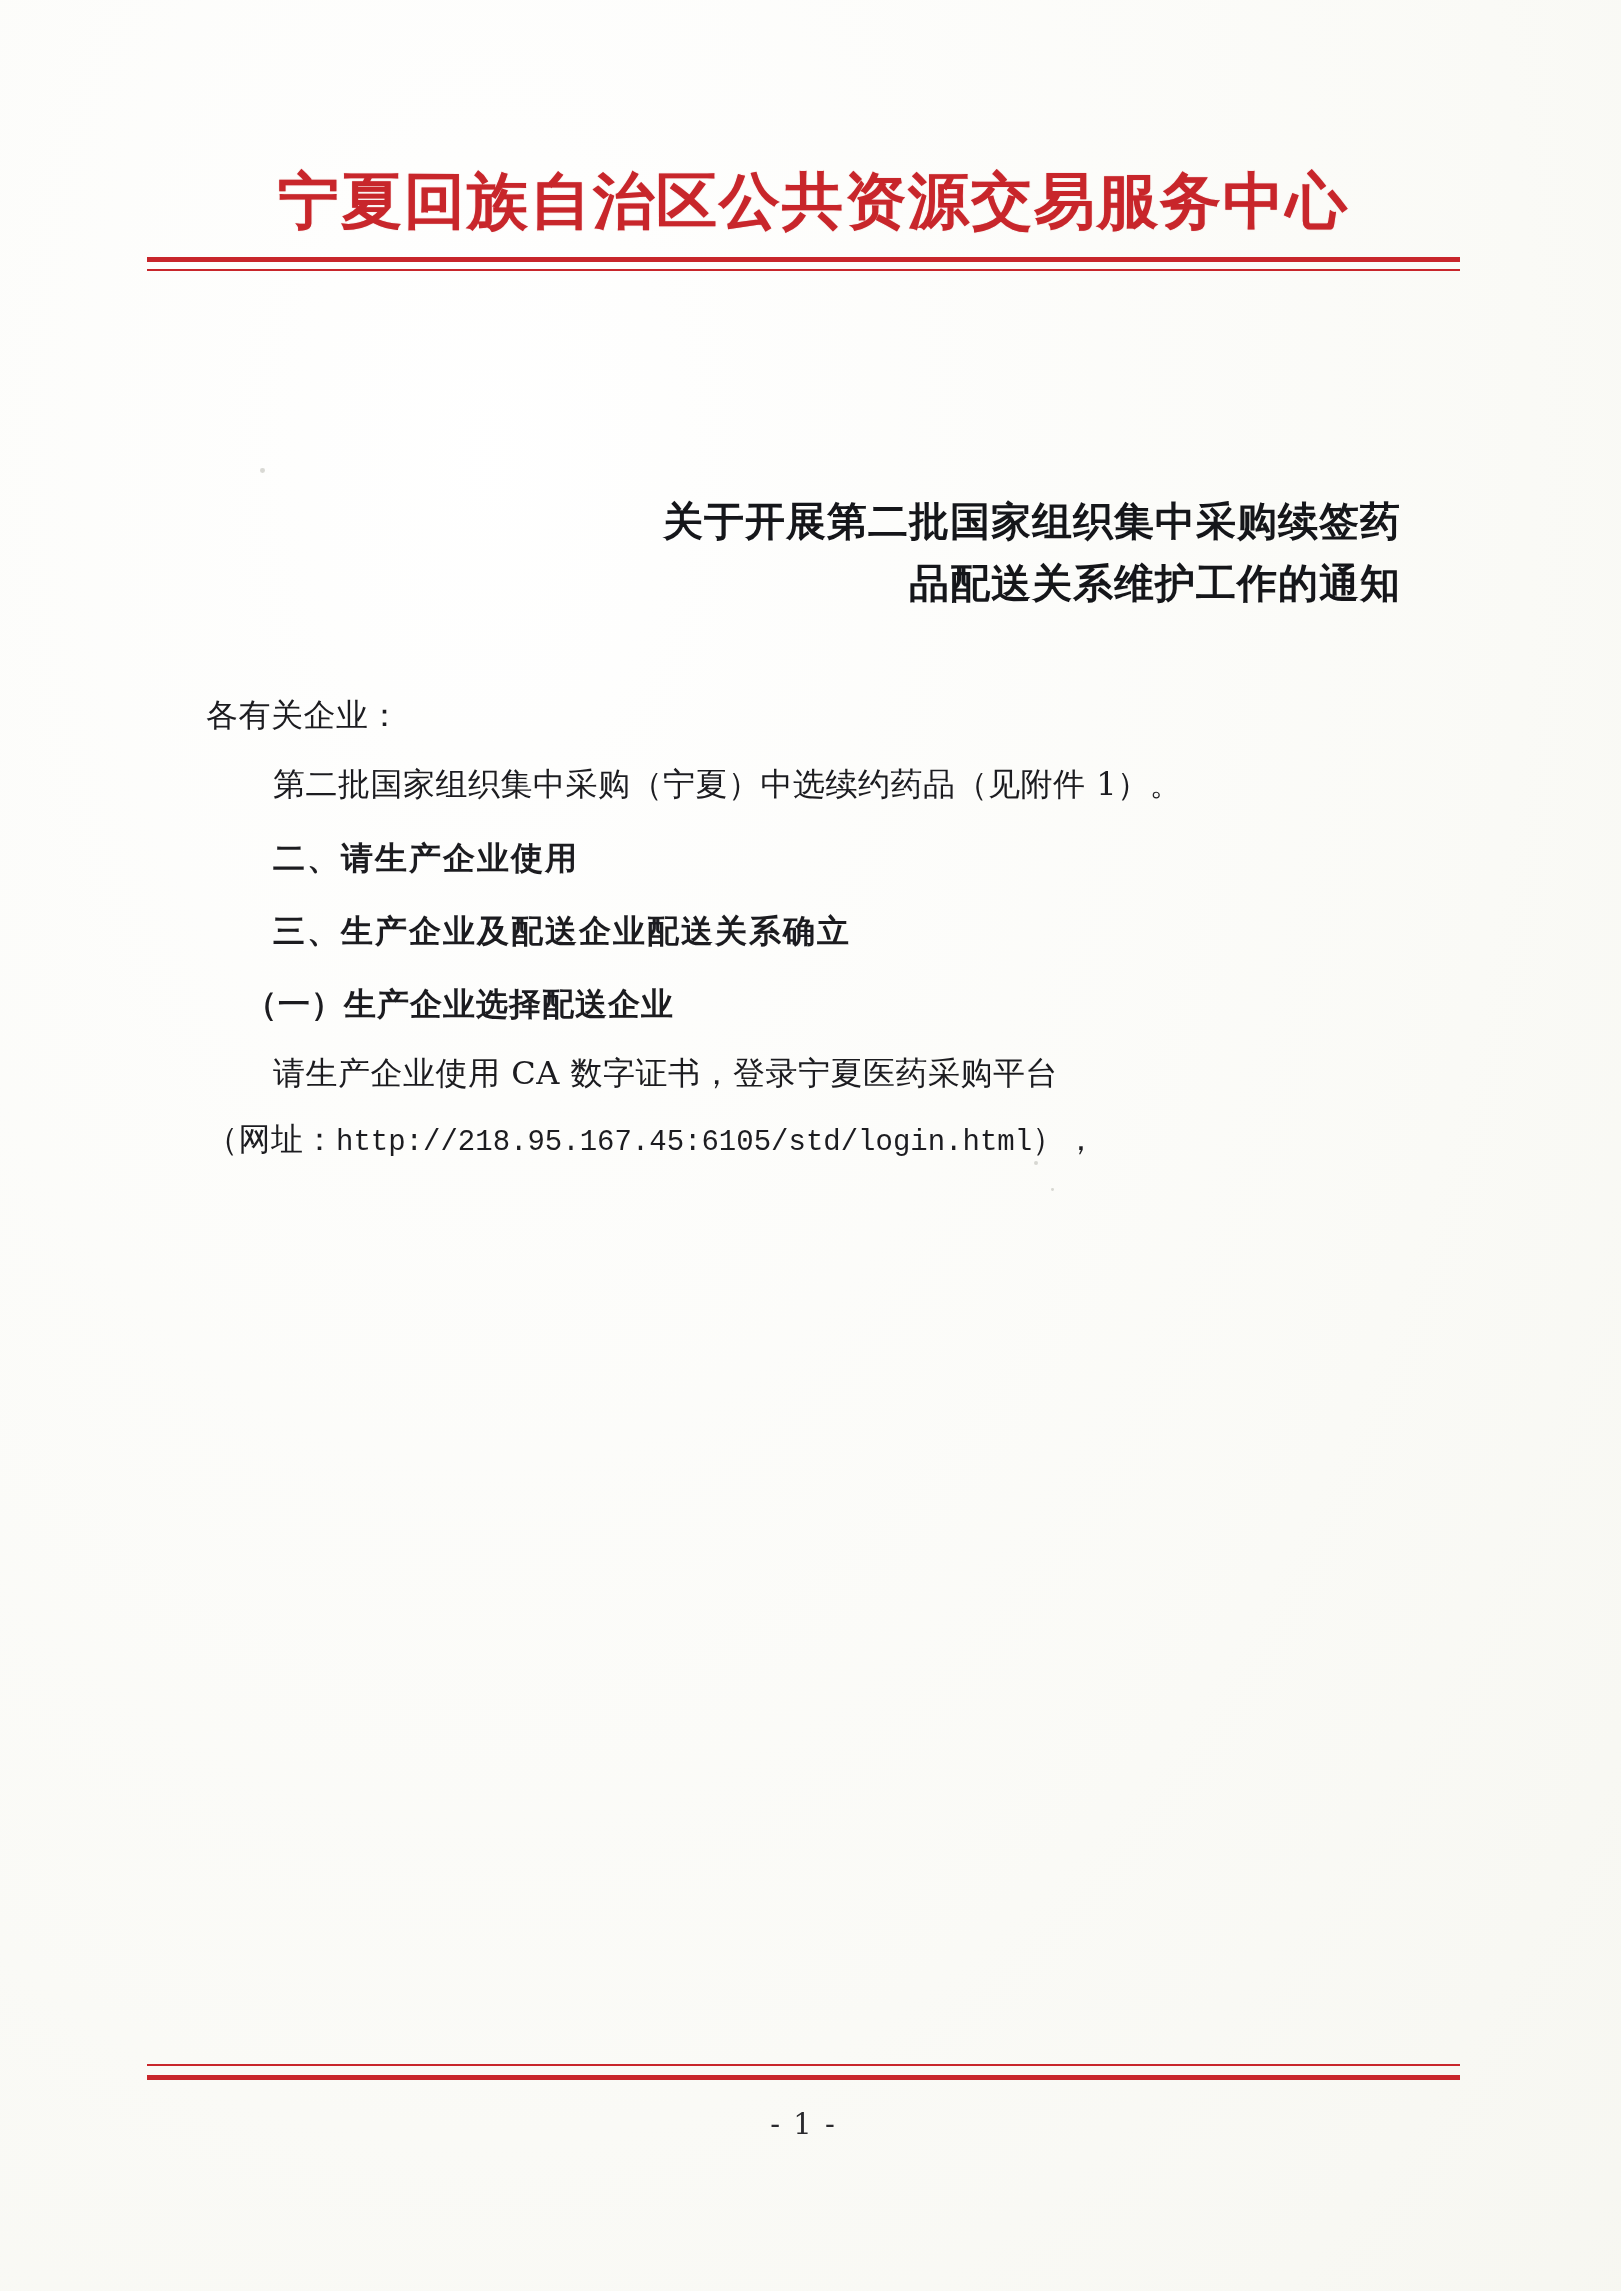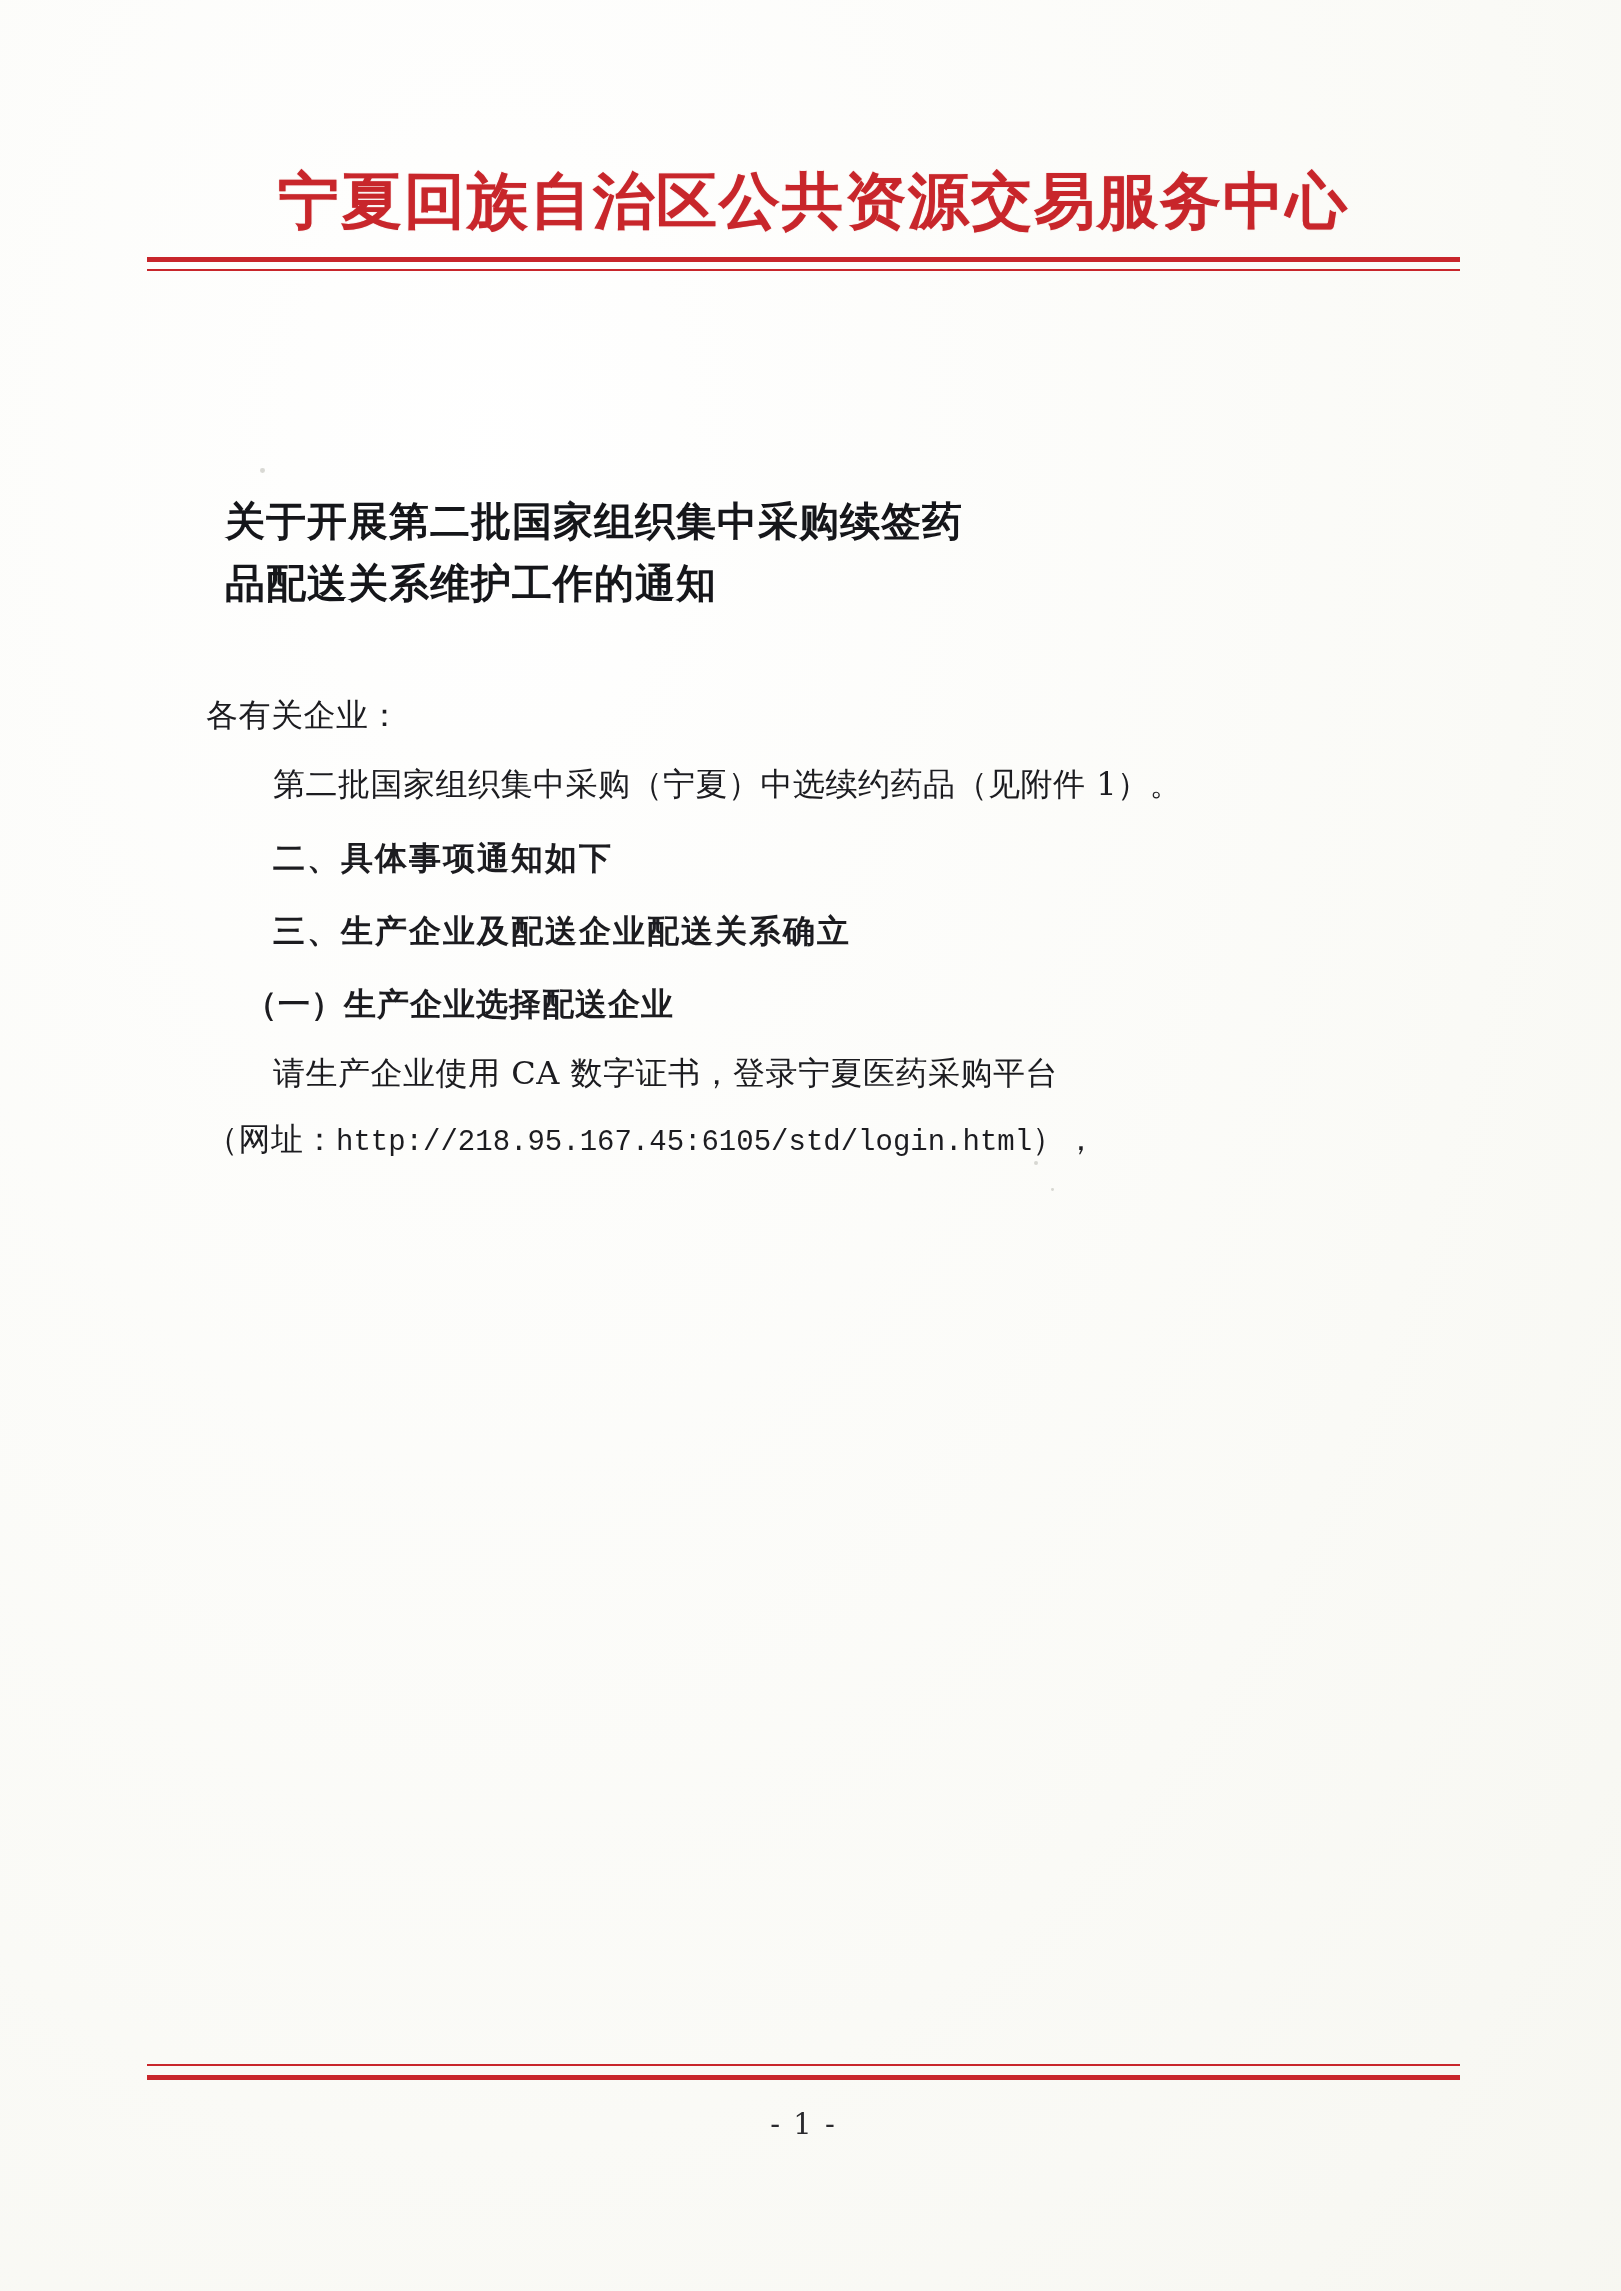--- a/index.html
+++ b/index.html
@@ -80,7 +80,7 @@
     left: 78px;
     top: 490px;
     width: 1176px;
-    text-align: left;
+    text-align: right;
     font-weight: bold;
     font-size: 40px;
     line-height: 1.55;

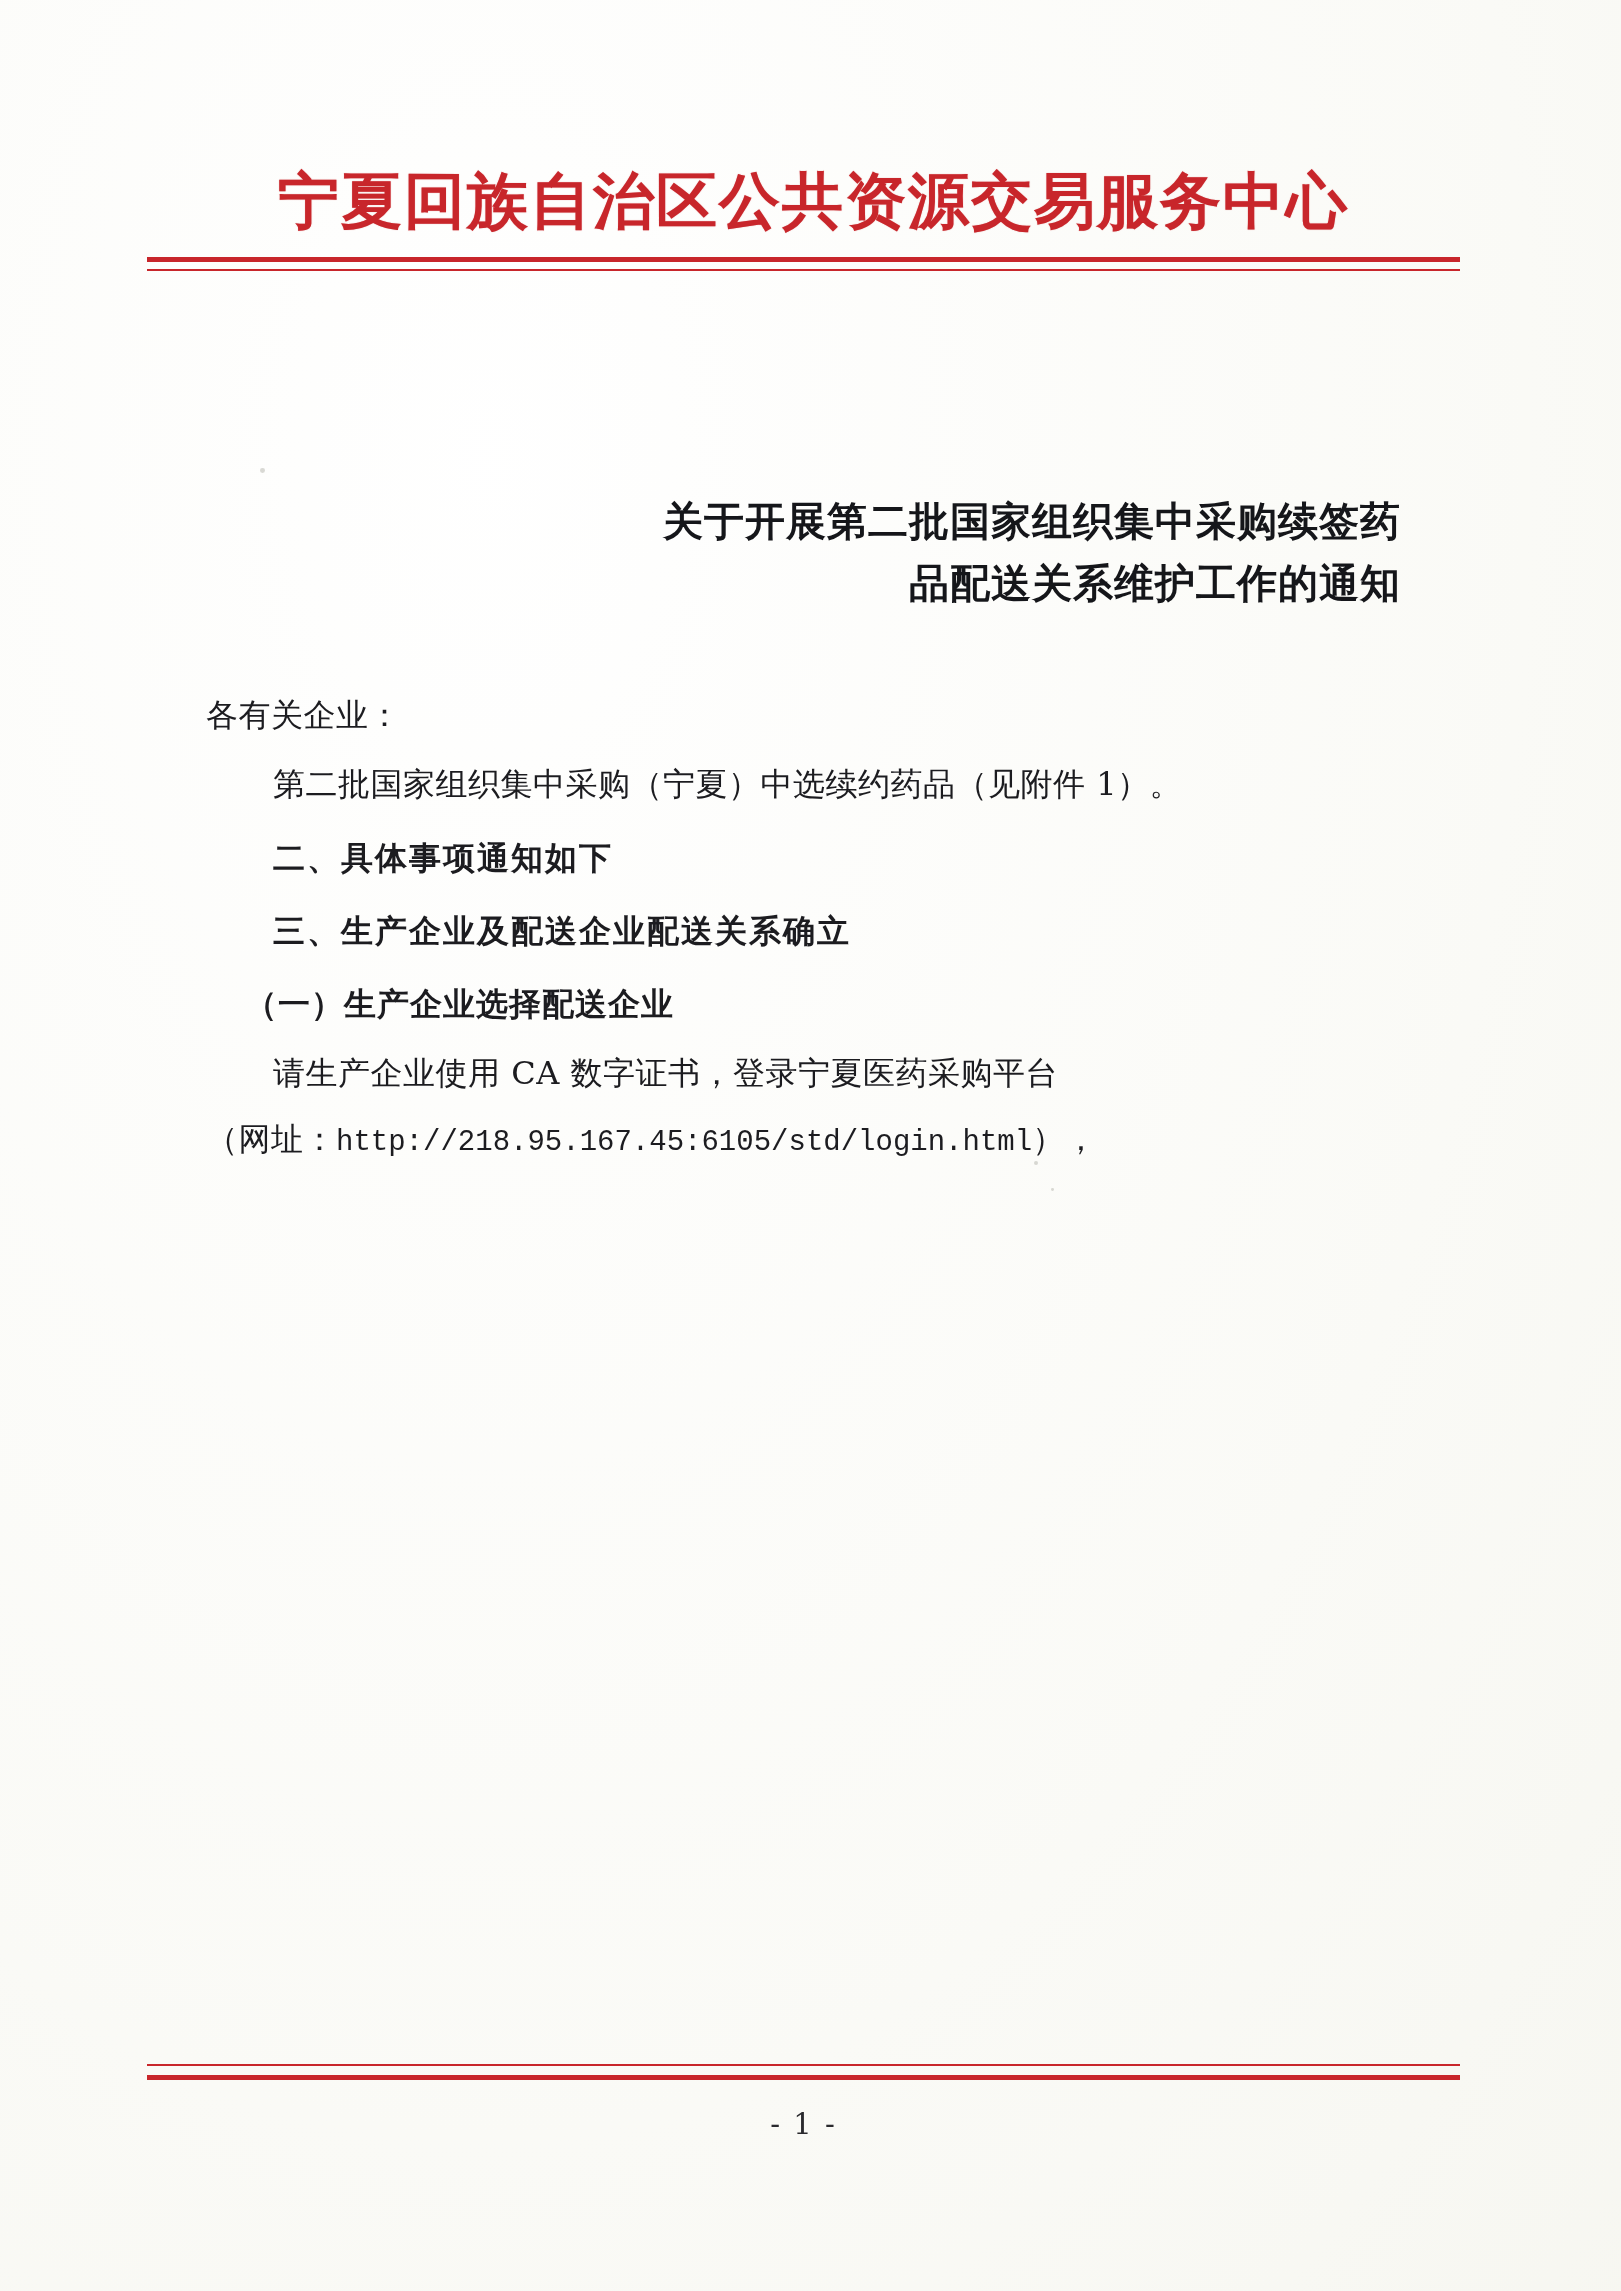--- a/index.html
+++ b/index.html
@@ -195,7 +195,7 @@
 
       <p class="indent">第二批国家组织集中采购（宁夏）中选续约药品（见附件 1）。</p>
 
-      <p class="heading">二、具体事项通知如下</p>
+      <p class="heading">二、请生产企业使用</p>
 
 
       <p class="heading">三、生产企业及配送企业配送关系确立</p>

